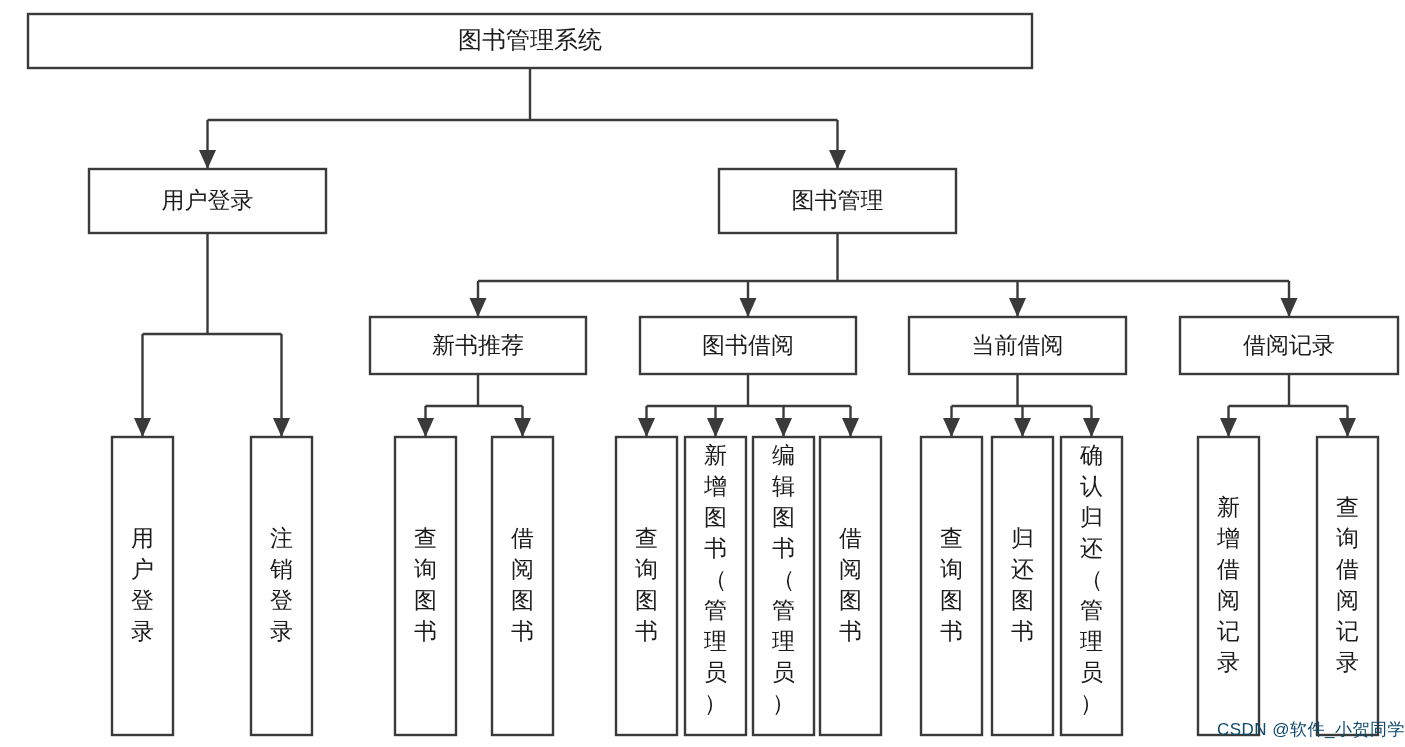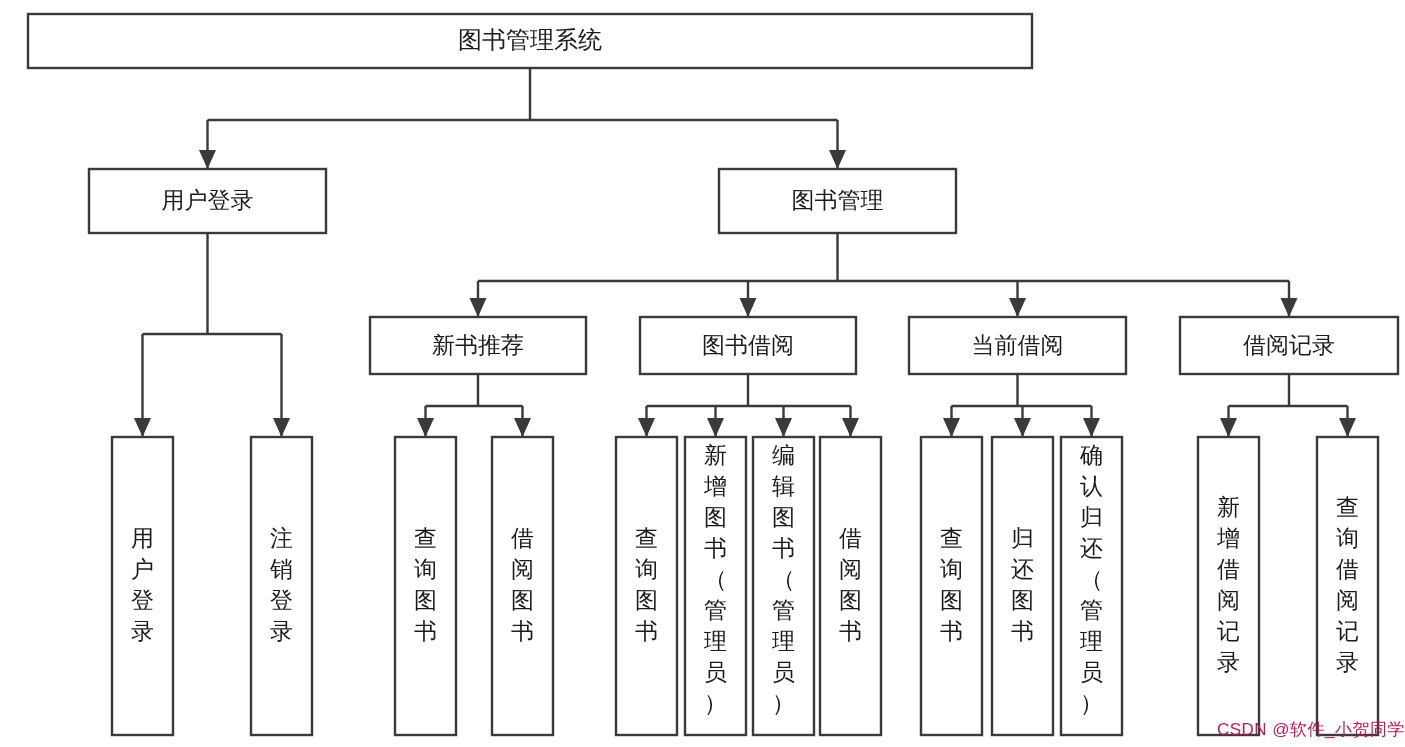--- a/index.html
+++ b/index.html
@@ -62,7 +62,7 @@
     position: absolute;
     right: 8px;
     bottom: 6px;
-    color: #be185d;
+    color: #0c4a6e;
     font-size: 17px;
     font-family: "Liberation Sans", "DejaVu Sans", sans-serif;
     letter-spacing: 0.5px;

